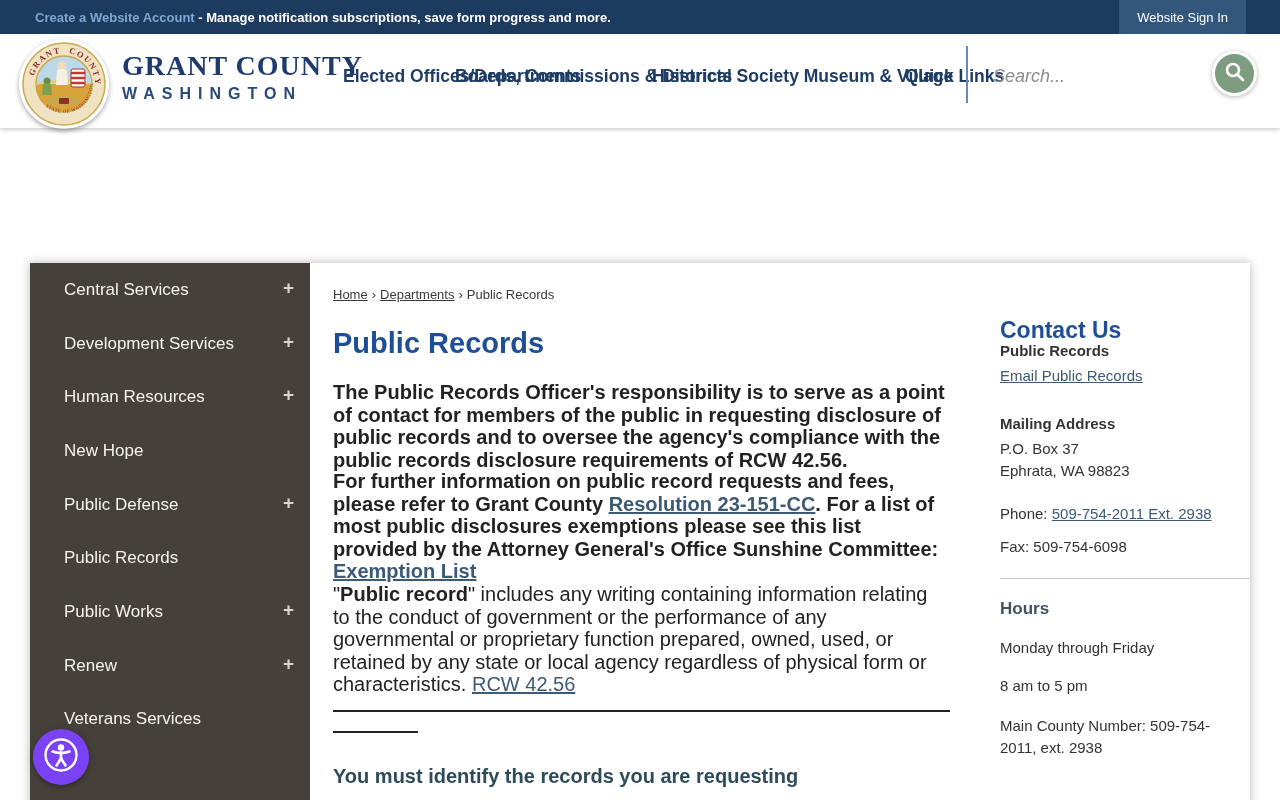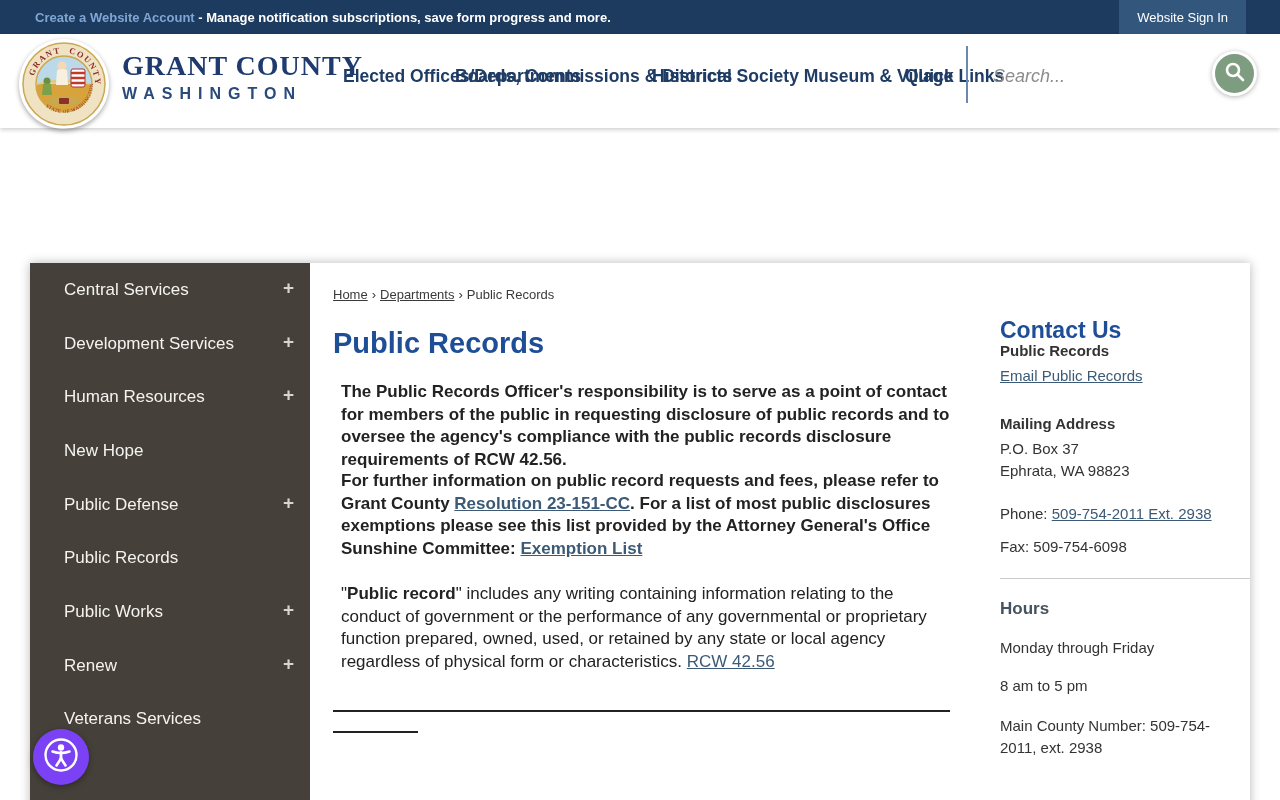--- a/index.html
+++ b/index.html
@@ -55,7 +55,7 @@
   .breadcrumb a { color:#3a3a3a; text-decoration:underline; cursor:pointer; }
   .crumb-sep { margin:0 4px; }
   .page-title { position:absolute; left:0; top:64px; font-size:29px; font-weight:bold; color:#1e4e96; }
-  .para { position:absolute; left:0; width:615px; font-size:17px; line-height:22.5px; color:#222;margin-left:8px; }
+  .para { position:absolute; left:0; width:615px; font-size:20px; line-height:22.5px; color:#222; }
   .para-bold { font-weight:bold; }
   .p1 { top:118px; }
   .p2 { top:207px; }

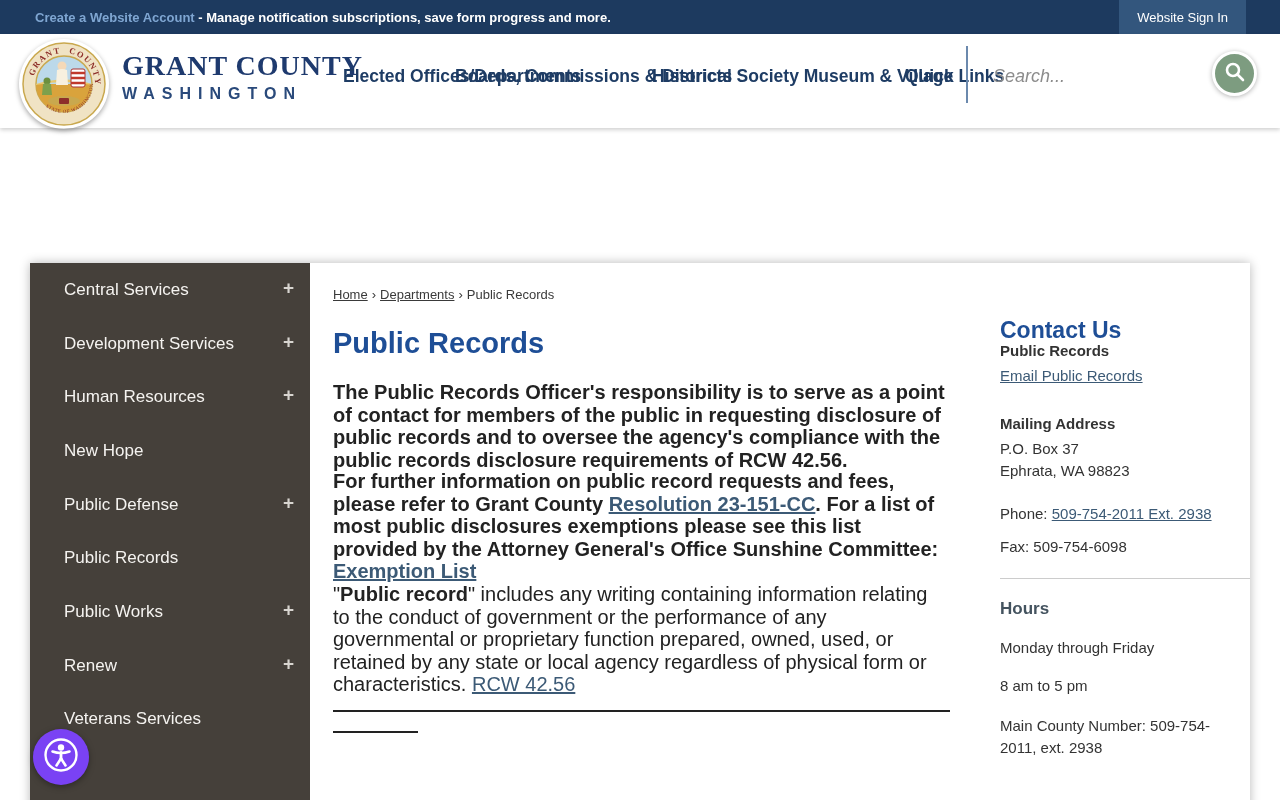--- a/index.html
+++ b/index.html
@@ -211,6 +211,7 @@
     <div class="rule-long"></div>
     <div class="rule-short"></div>
 
+    <h2 class="section-heading">You must identify the records you are requesting</h2>
   </div>
 
   <div class="right-col">

